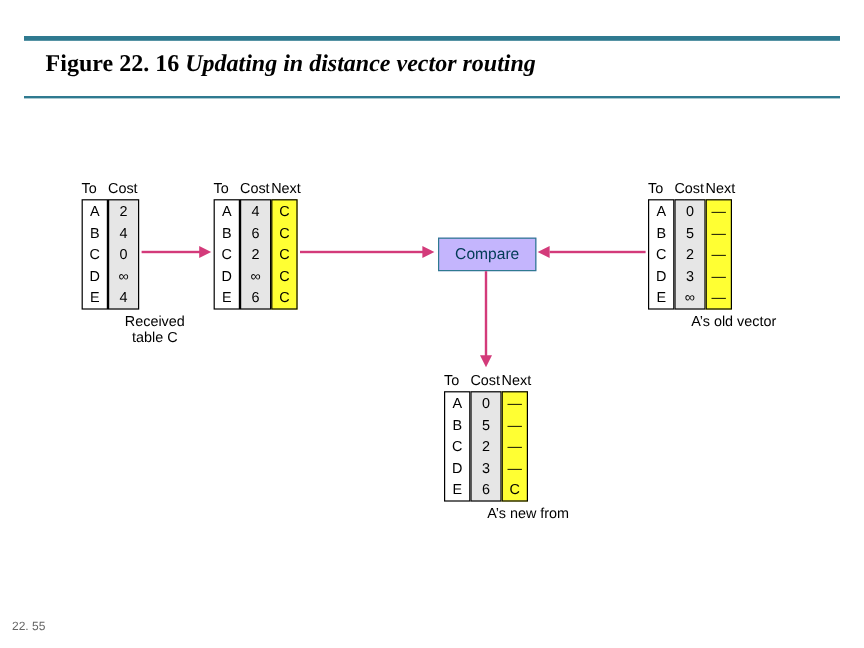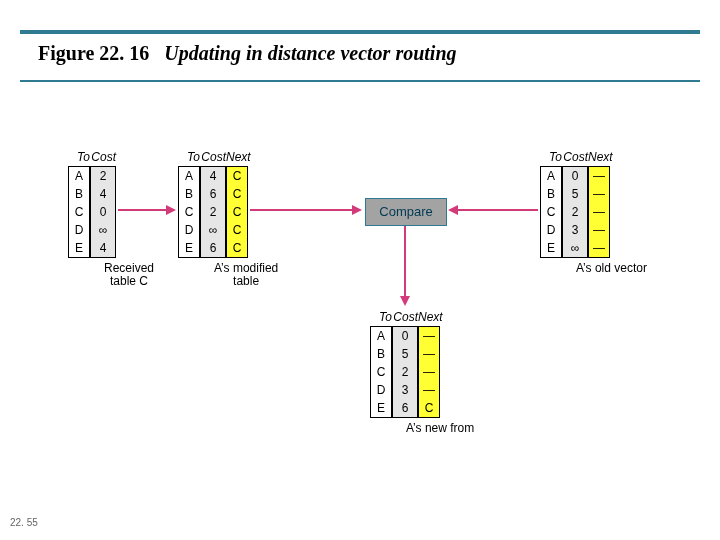--- a/index.html
+++ b/index.html
@@ -40,7 +40,6 @@
   .title-row .caption {
     font-style: italic;
     font-weight: bold;
-    margin-left: 10px;
   }
   .slide-num {
     position: absolute;

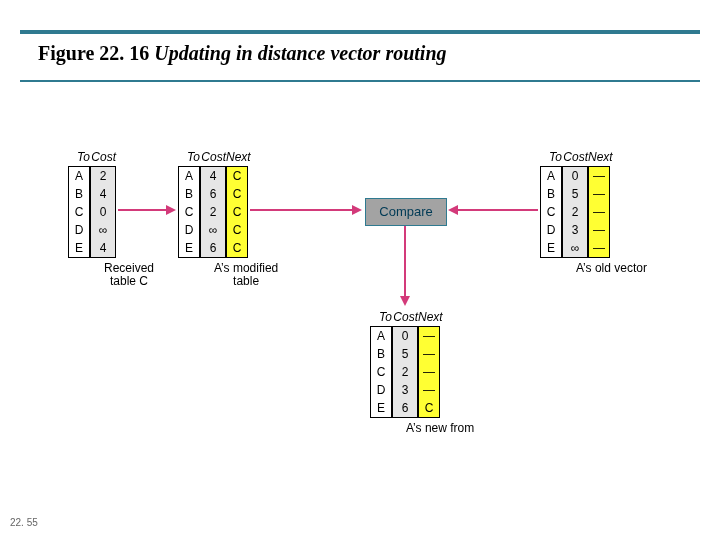--- a/index.html
+++ b/index.html
@@ -69,9 +69,8 @@
     margin-bottom: 2px;
   }
   .tbl .hdr > div {
-    text-align: right;
+    text-align: left;
     font-size: 12px;
-    font-style: italic;
   }
   .tbl .body {
     display: flex;

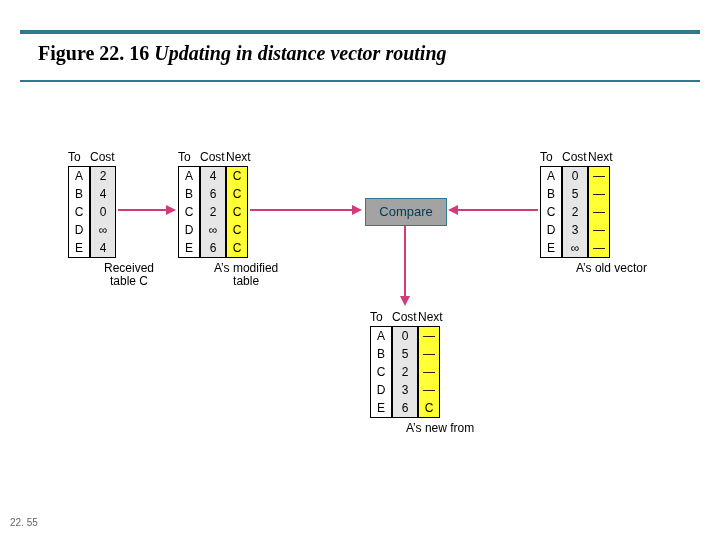--- a/index.html
+++ b/index.html
@@ -103,7 +103,7 @@
     position: absolute;
     width: 80px;
     height: 26px;
-    background: #a3a3a3;
+    background: #c4b5fd;
     border: 1px solid #2f7a90;
     text-align: center;
     line-height: 26px;

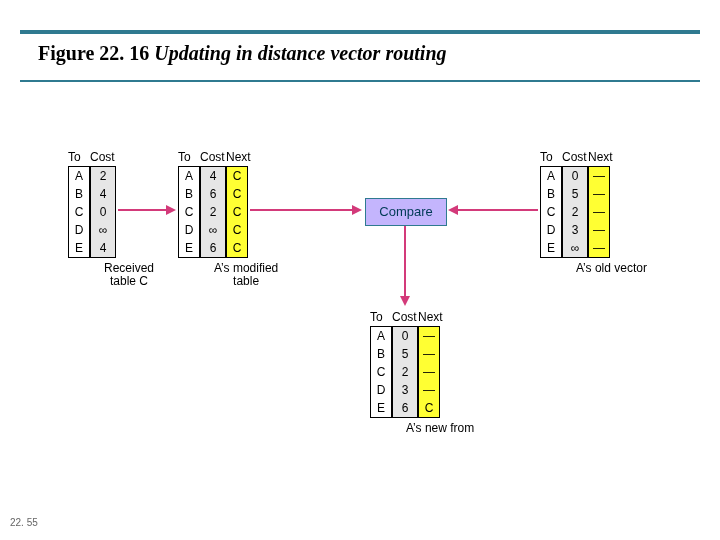--- a/index.html
+++ b/index.html
@@ -206,10 +206,6 @@
         <div class="cell">C</div>
       </div>
     </div>
-    <div class="caption-under">
-      <span>A’s modified</span><br>
-      <span>table</span>
-    </div>
   </div>
 
   <div class="tbl" style="left:540px; top:50px;">

